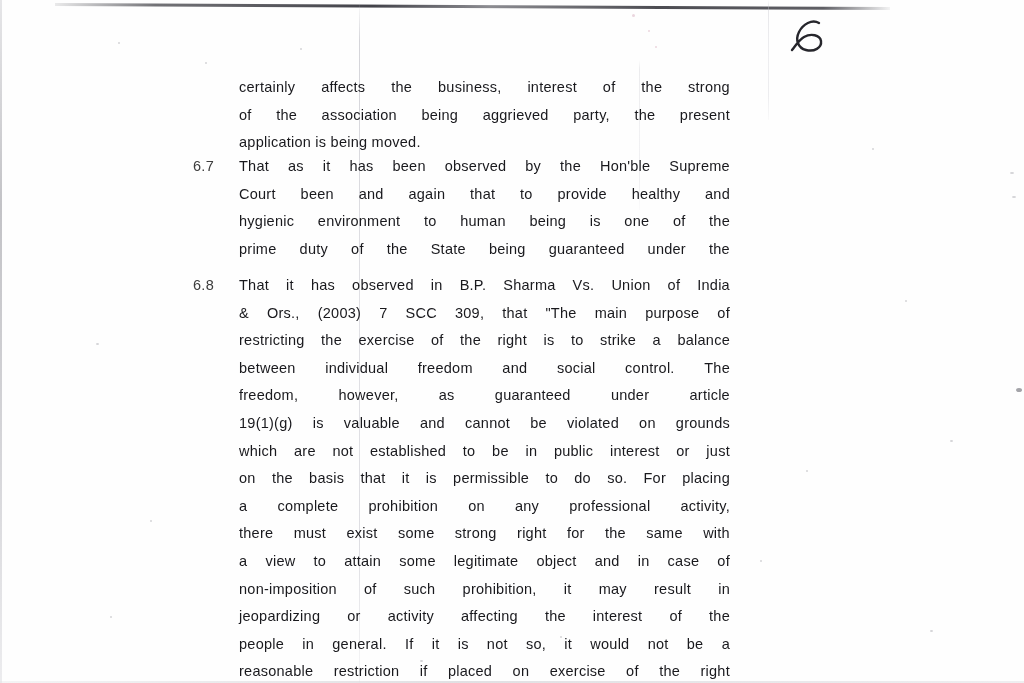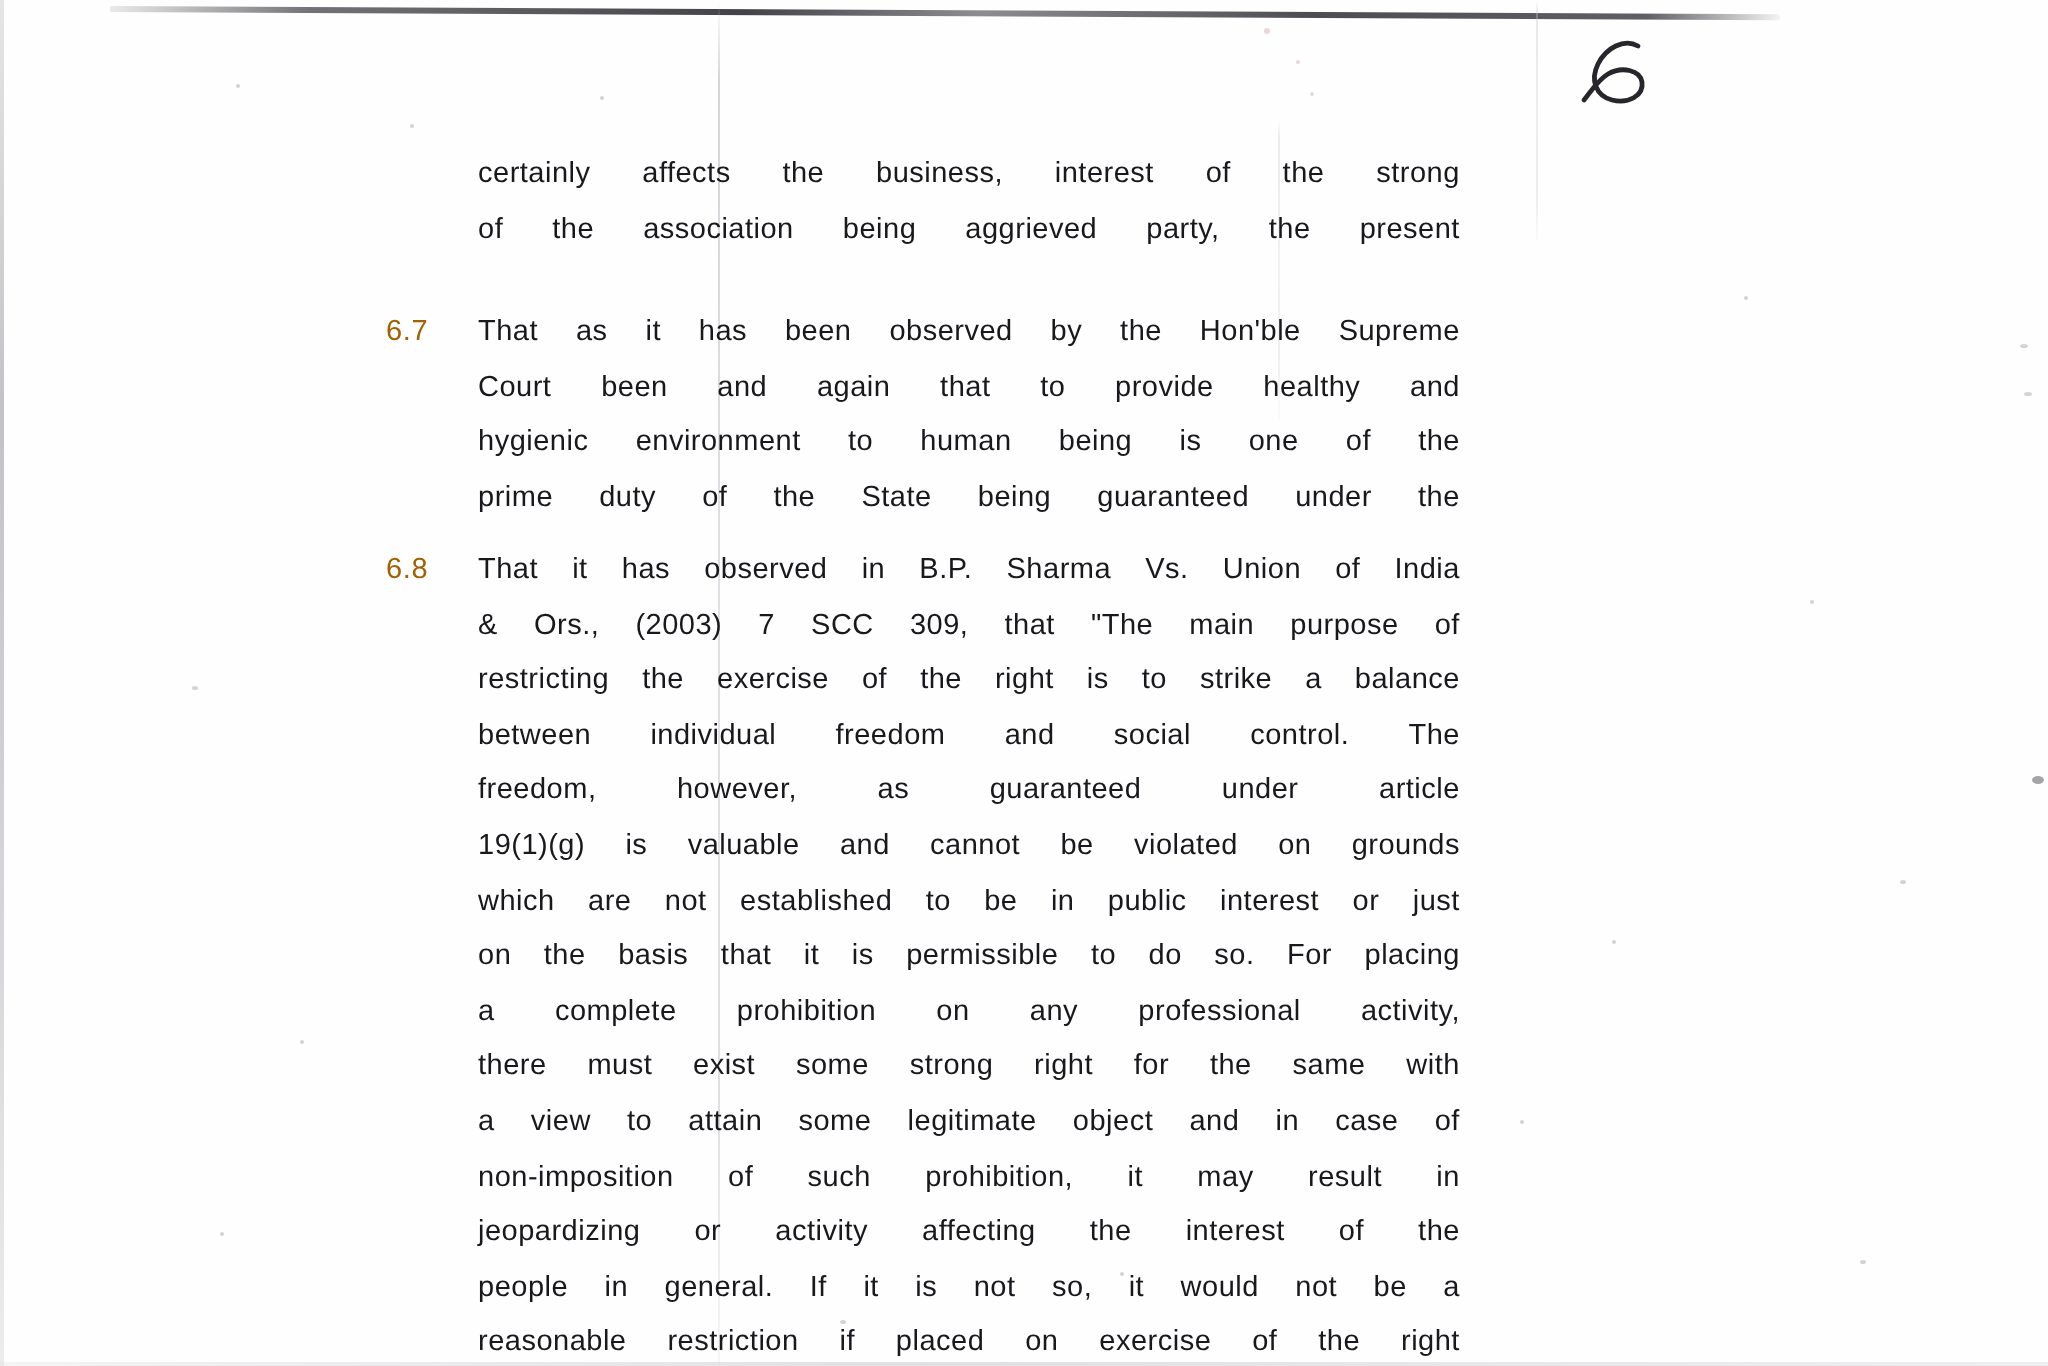--- a/index.html
+++ b/index.html
@@ -225,6 +225,7 @@
             <span>the</span>
             <span>present</span>
         </div>
+        <div class="doc-line last">application is being moved.</div>
       </div>
     </div>
 

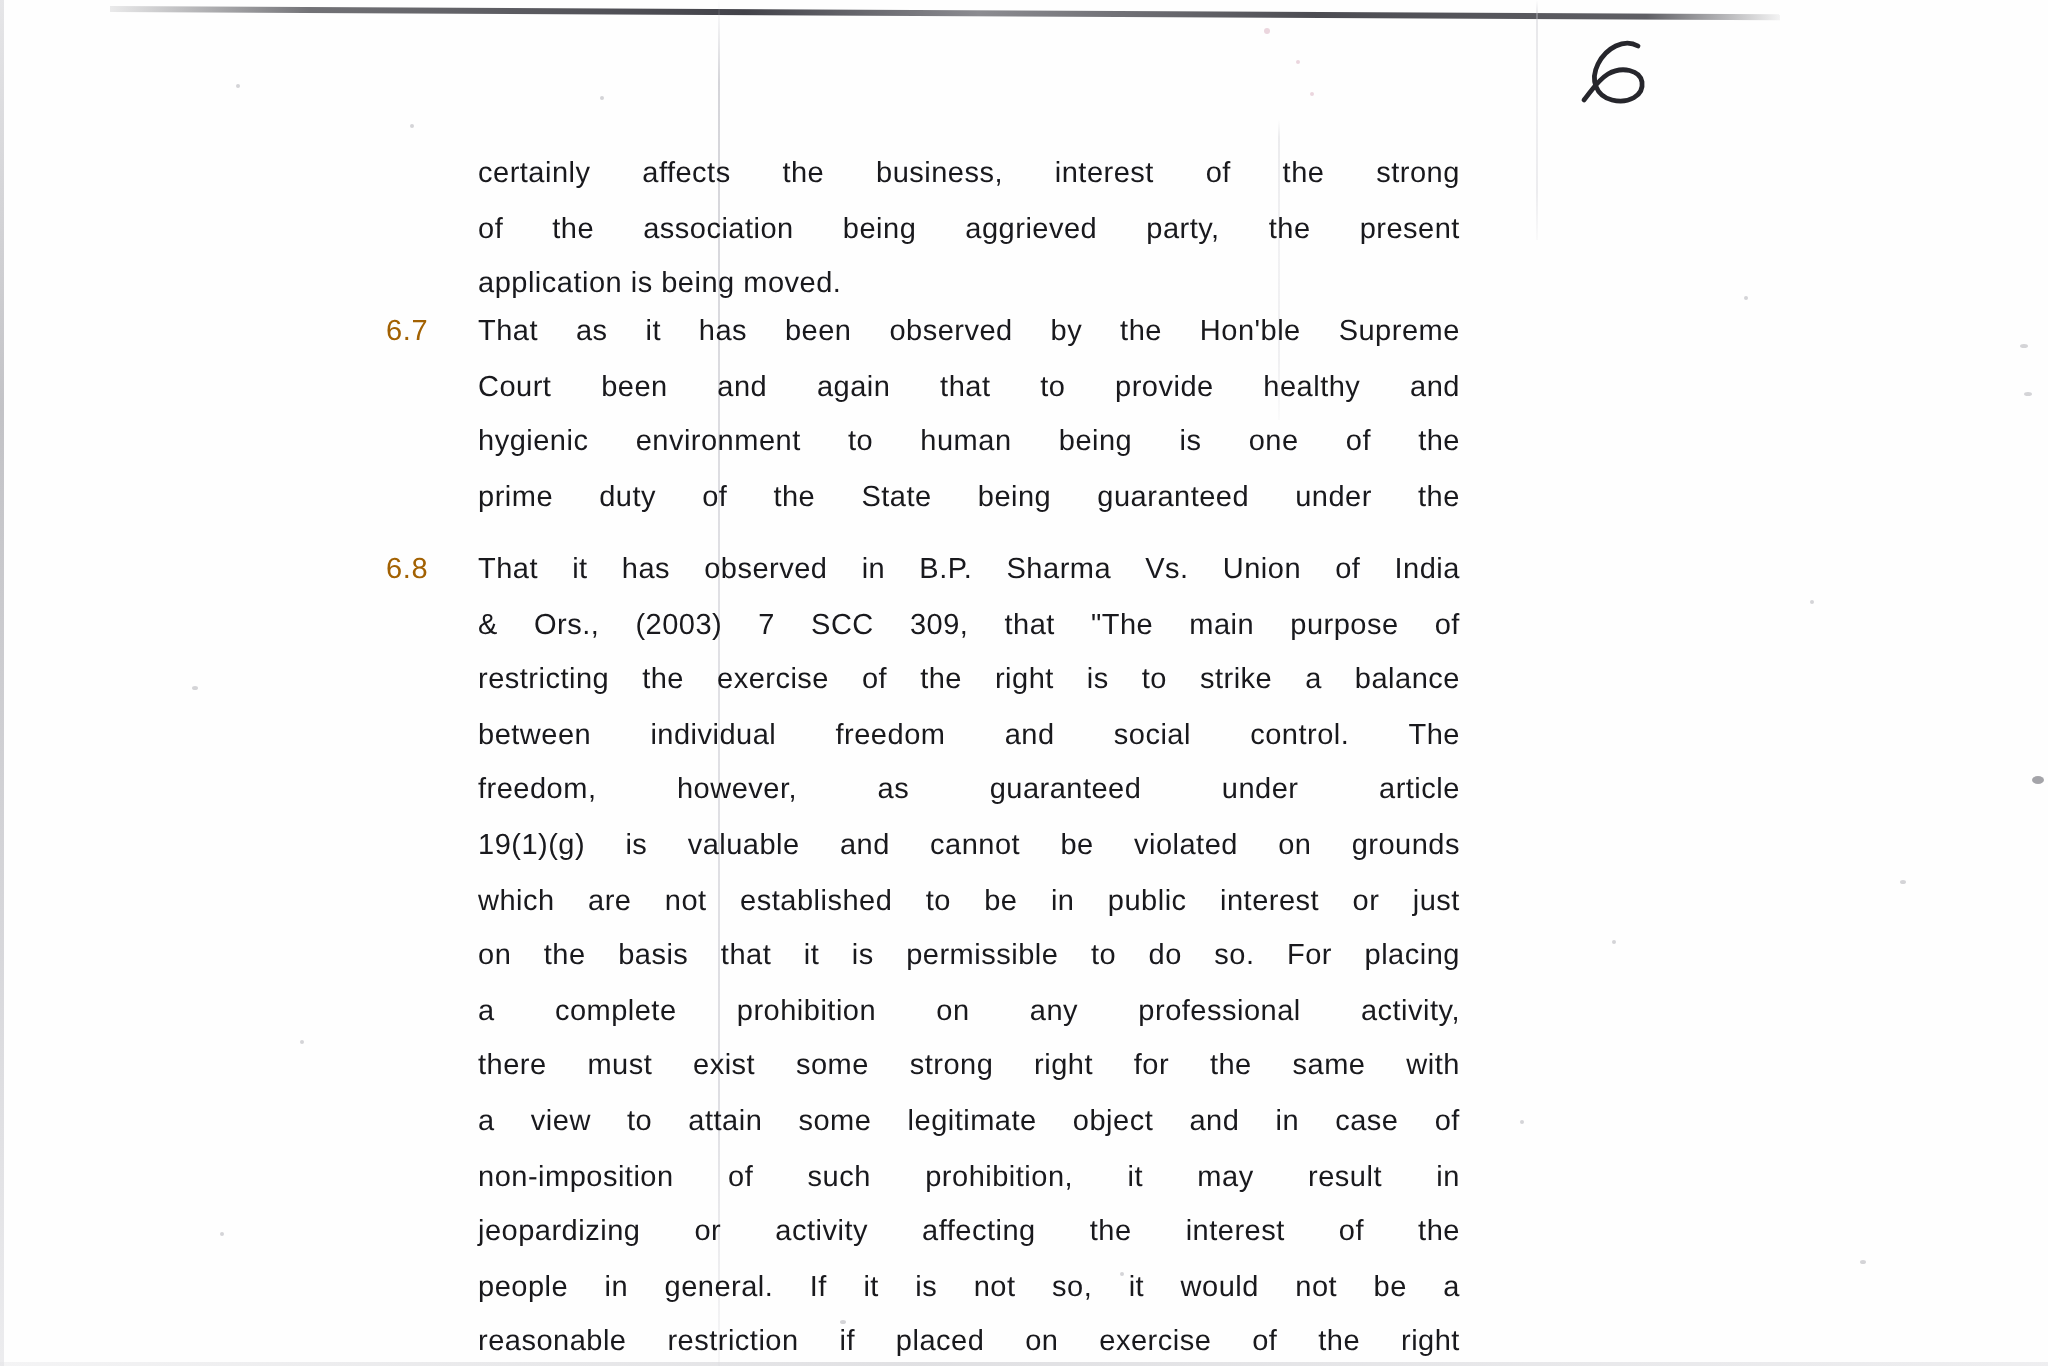--- a/index.html
+++ b/index.html
@@ -119,7 +119,7 @@
     flex: 0 0 46px;
     font-size: 14.5px;
     line-height: 27.6px;
-    color: #a16207;
+    color: #404040;
     letter-spacing: 0.3px;
     white-space: nowrap;
   }

